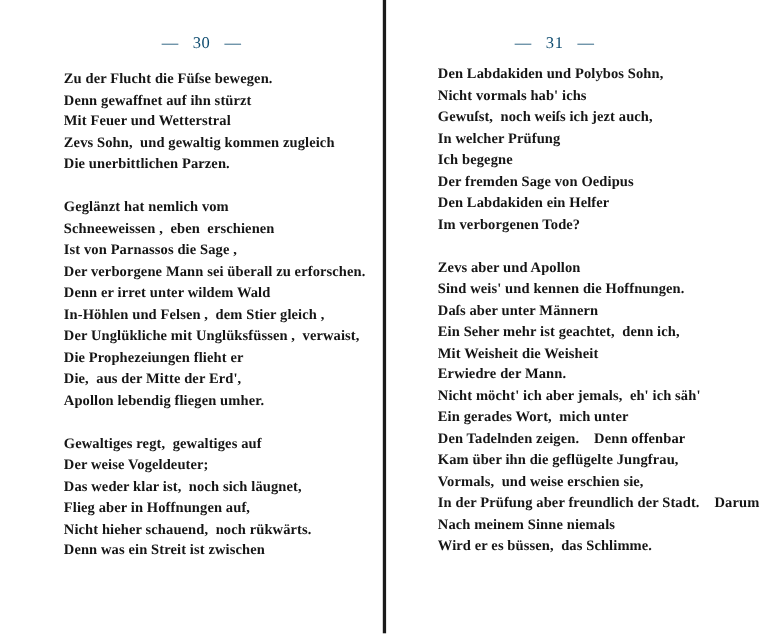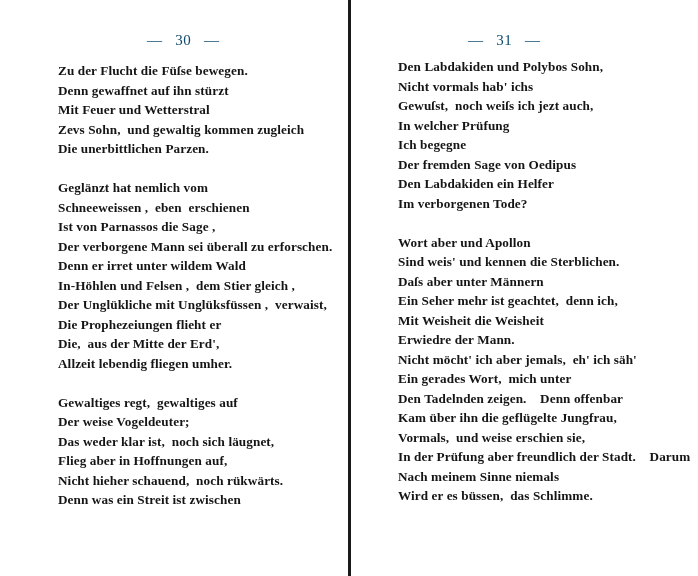--- a/index.html
+++ b/index.html
@@ -86,7 +86,7 @@
       </div>
       <div class="stanza-gap"></div>
       <div>
-        <div class="line">Wort aber und Apollon</div>
+        <div class="line">Zevs aber und Apollon</div>
         <div class="line">Sind weis' und kennen die Sterblichen.</div>
         <div class="line">Daſs aber unter Männern</div>
         <div class="line">Ein Seher mehr ist geachtet,  denn ich,</div>

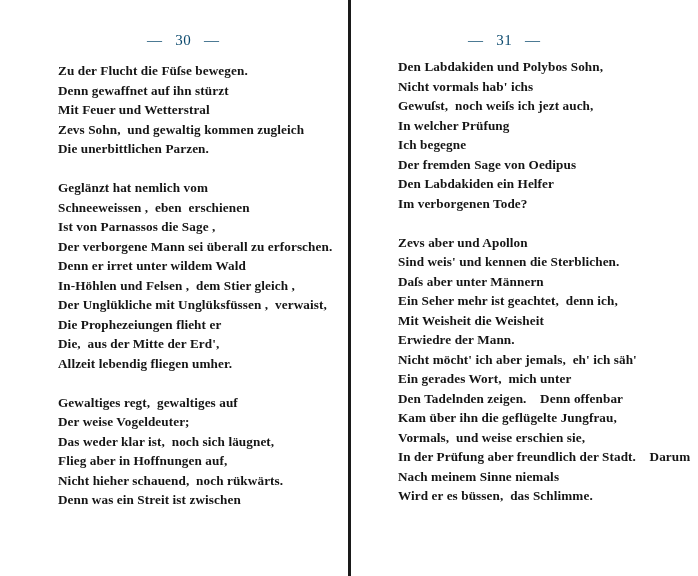--- a/index.html
+++ b/index.html
@@ -87,7 +87,7 @@
       <div class="stanza-gap"></div>
       <div>
         <div class="line">Zevs aber und Apollon</div>
-        <div class="line">Sind weis' und kennen die Sterblichen.</div>
+        <div class="line">Sind weis' und kennen die Hoffnungen.</div>
         <div class="line">Daſs aber unter Männern</div>
         <div class="line">Ein Seher mehr ist geachtet,  denn ich,</div>
         <div class="line">Mit Weisheit die Weisheit</div>

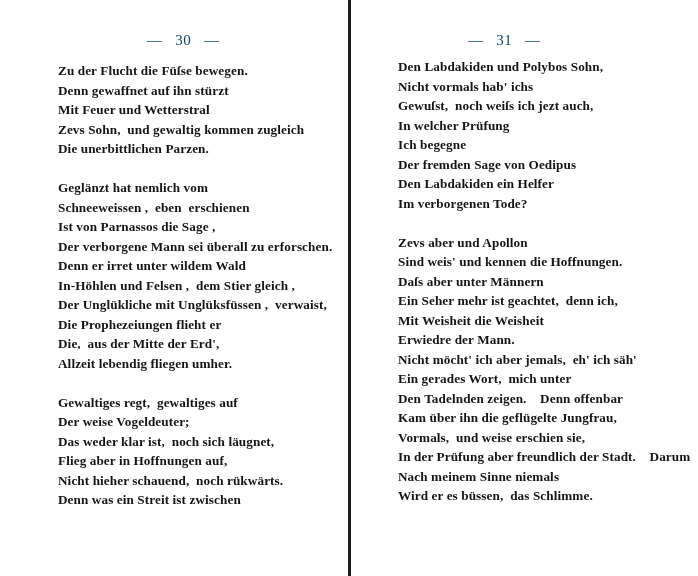--- a/index.html
+++ b/index.html
@@ -55,7 +55,7 @@
         <div class="line">Der Unglükliche mit Unglüksfüssen ,  verwaist,</div>
         <div class="line">Die Prophezeiungen flieht er</div>
         <div class="line">Die,  aus der Mitte der Erd',</div>
-        <div class="line">Allzeit lebendig fliegen umher.</div>
+        <div class="line">Apollon lebendig fliegen umher.</div>
       </div>
       <div class="stanza-gap"></div>
       <div>

